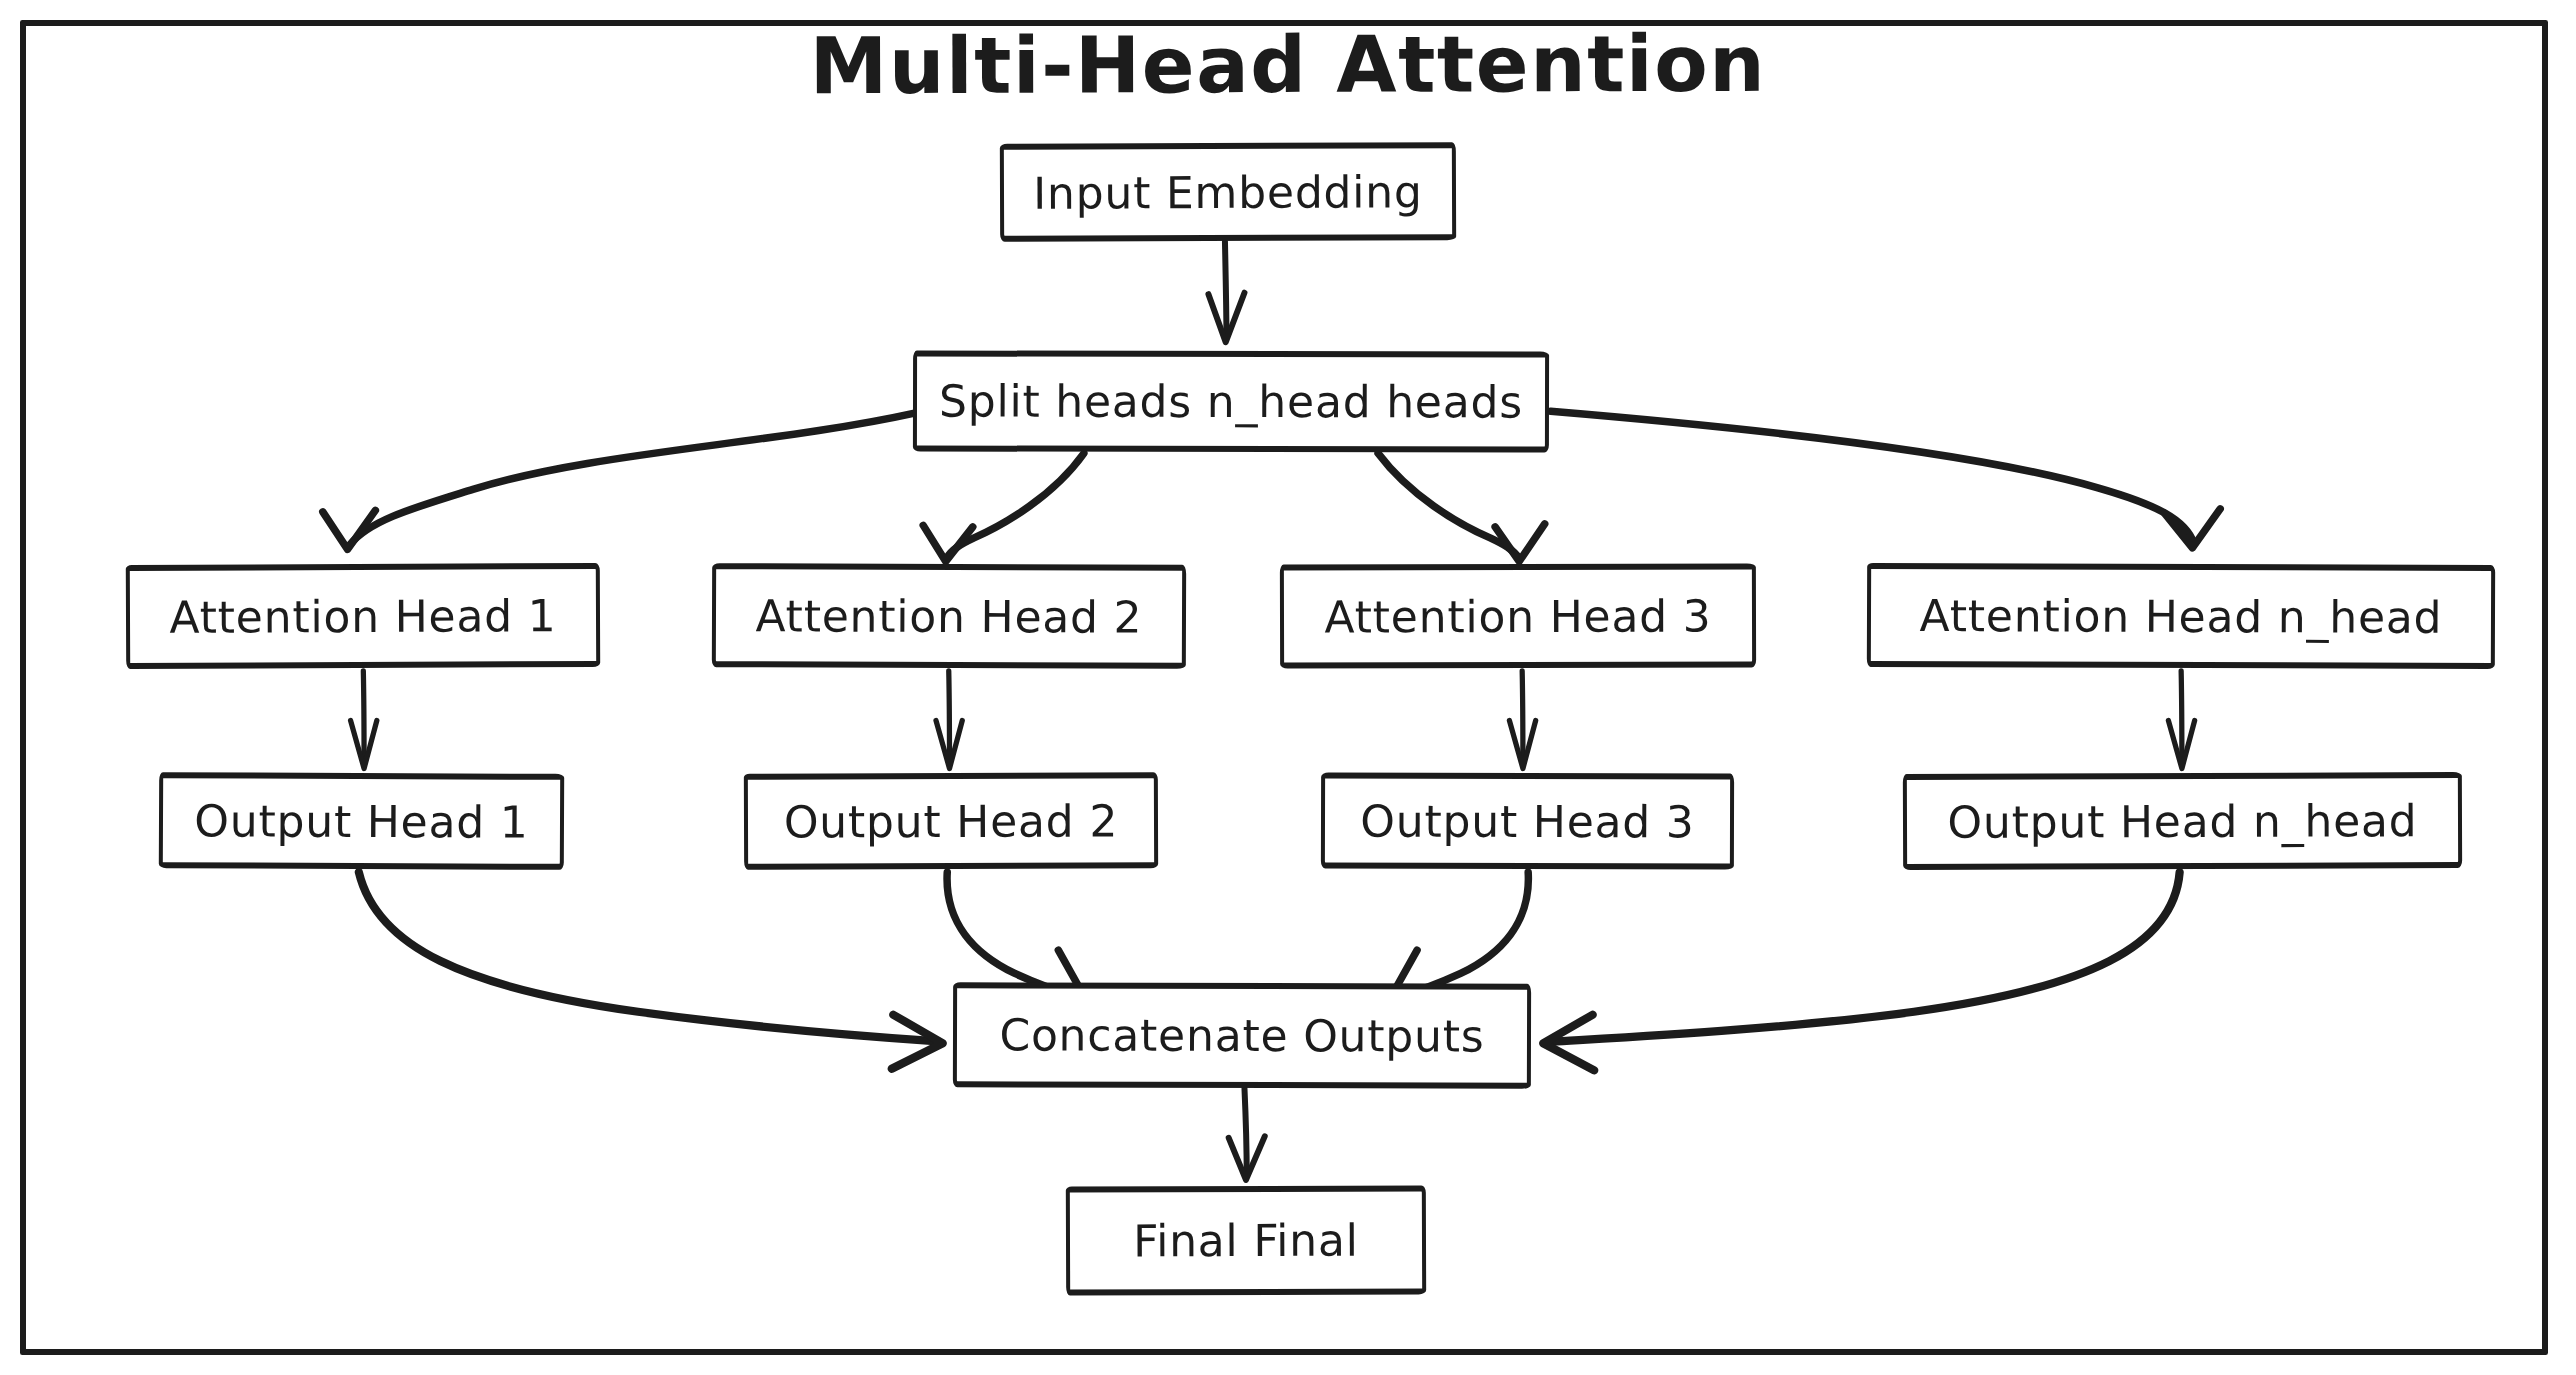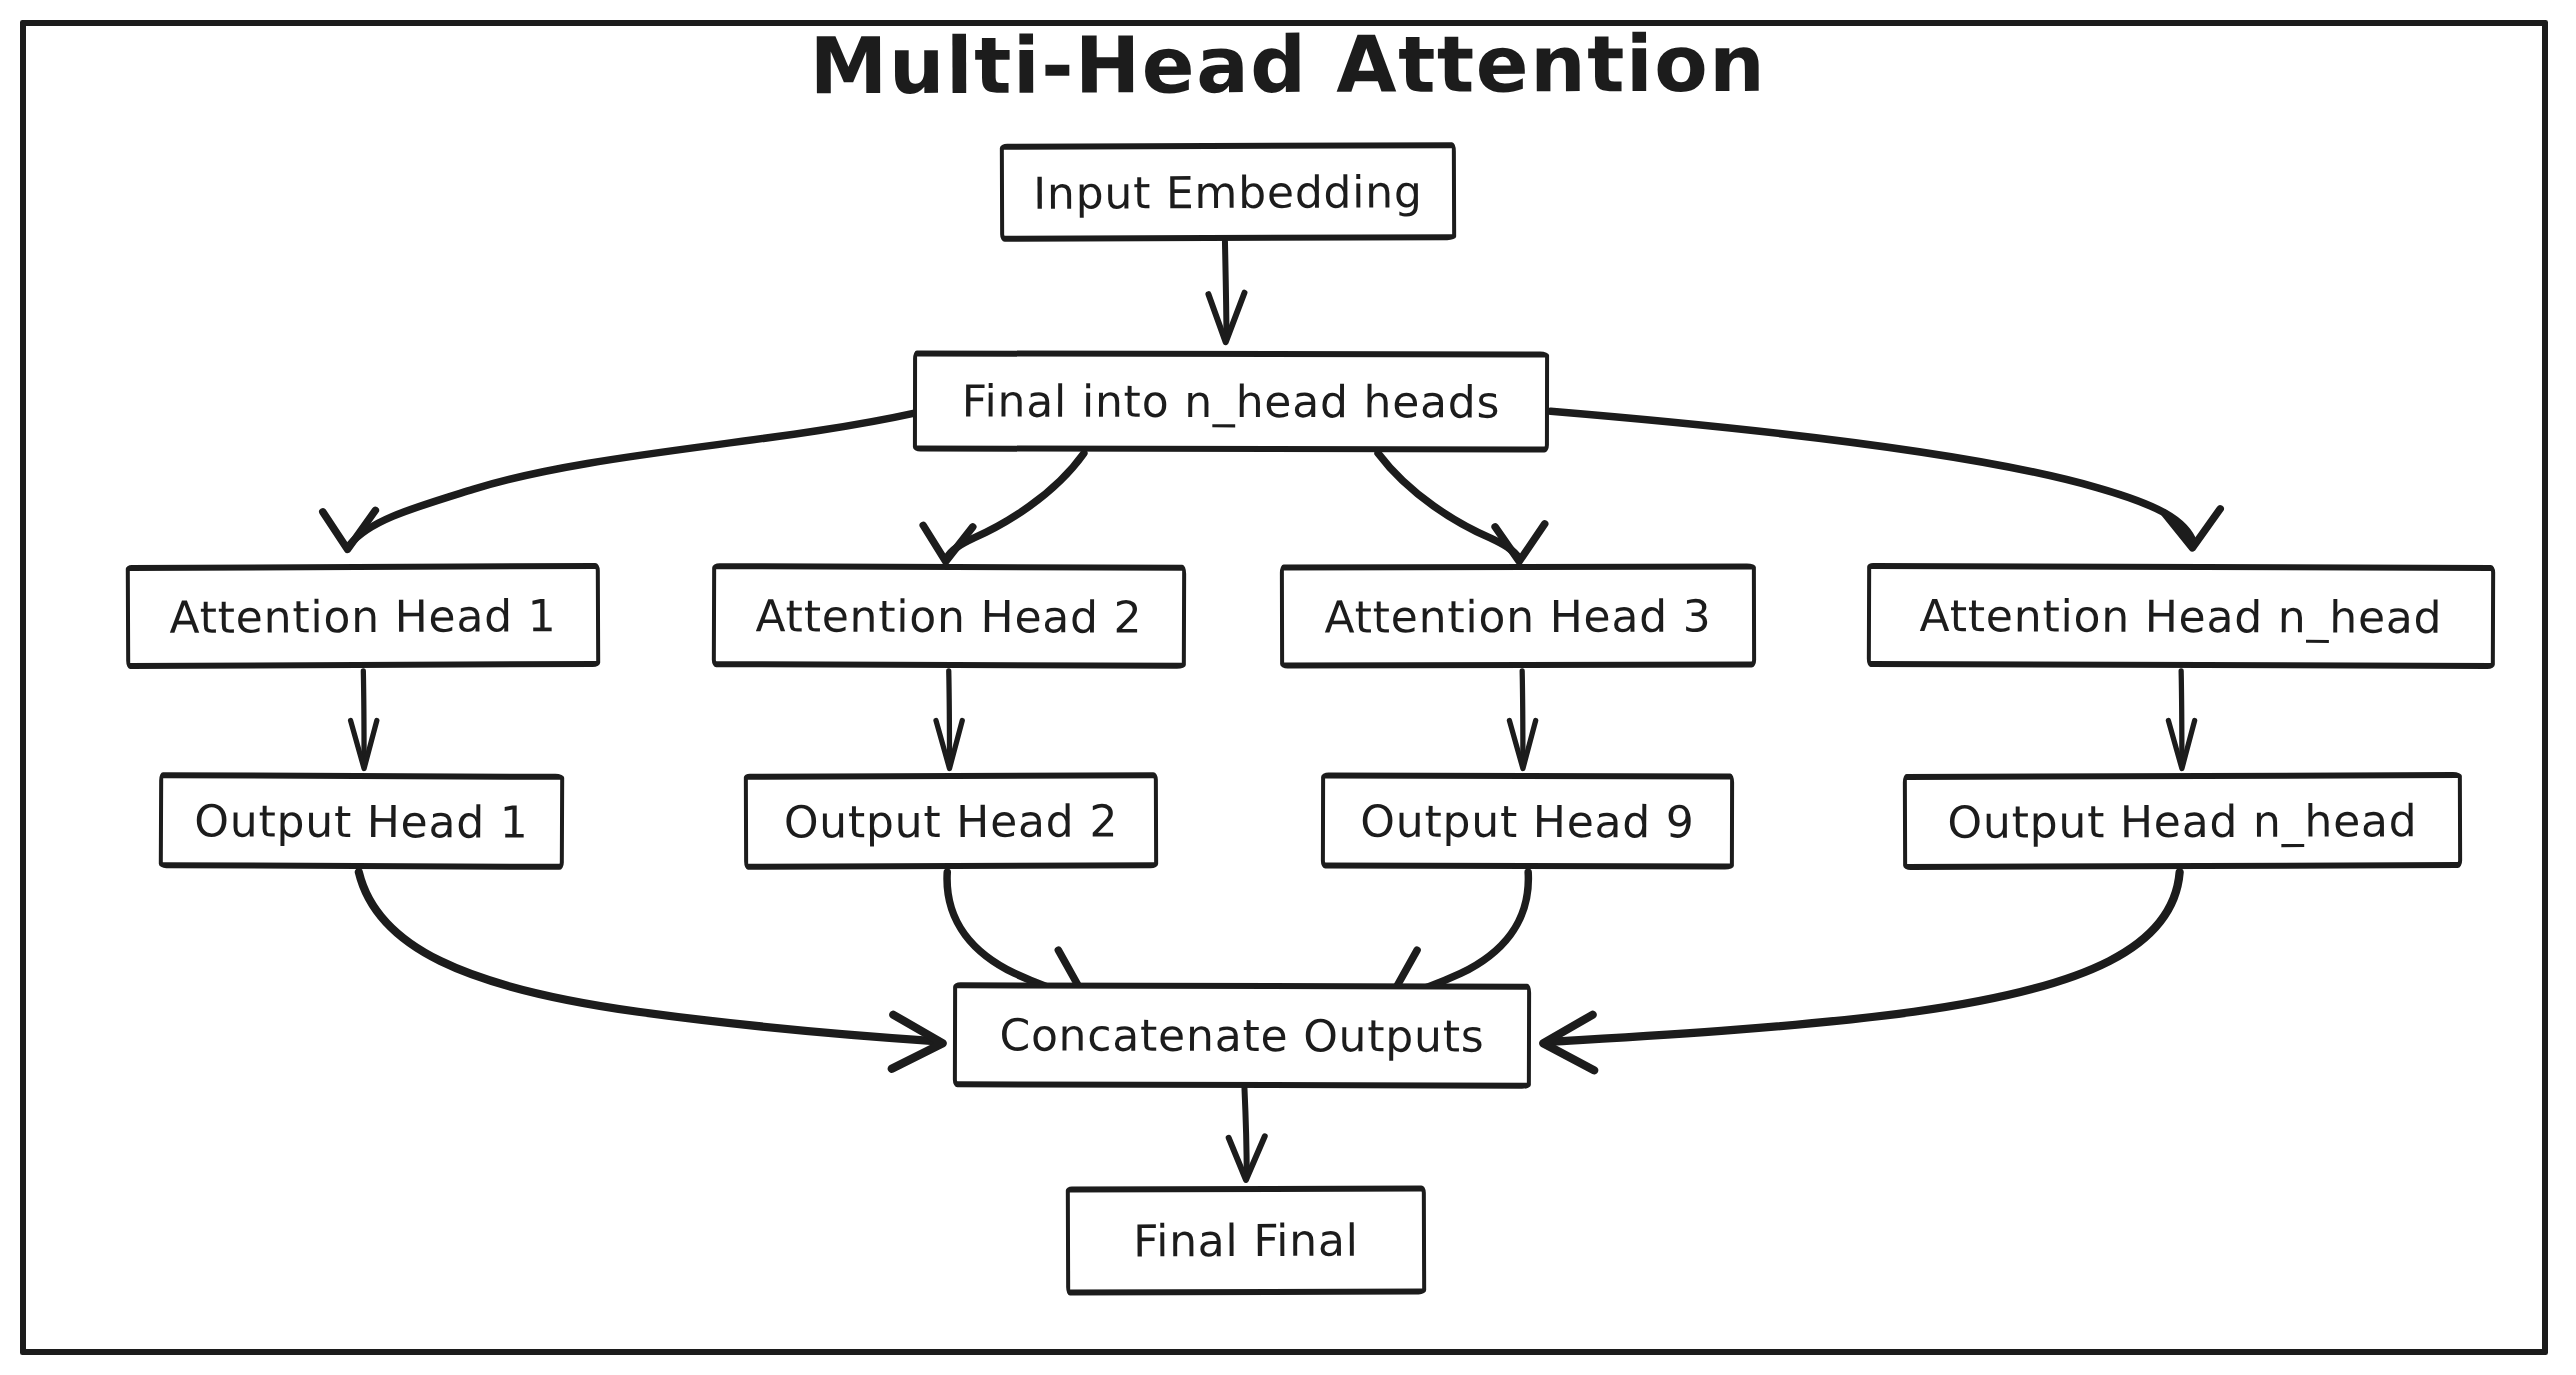--- a/index.html
+++ b/index.html
@@ -154,7 +154,7 @@
   </div>
 
   <div class="node r2" style="left:913px; top:351px; width:636px; height:101px; transform:rotate(0.1deg);">
-    <span>Final into n_head heads</span>
+    <span>Split heads n_head heads</span>
   </div>
 
   <div class="node r3" style="left:126px; top:564px; width:474px; height:104px; transform:rotate(-0.25deg);">

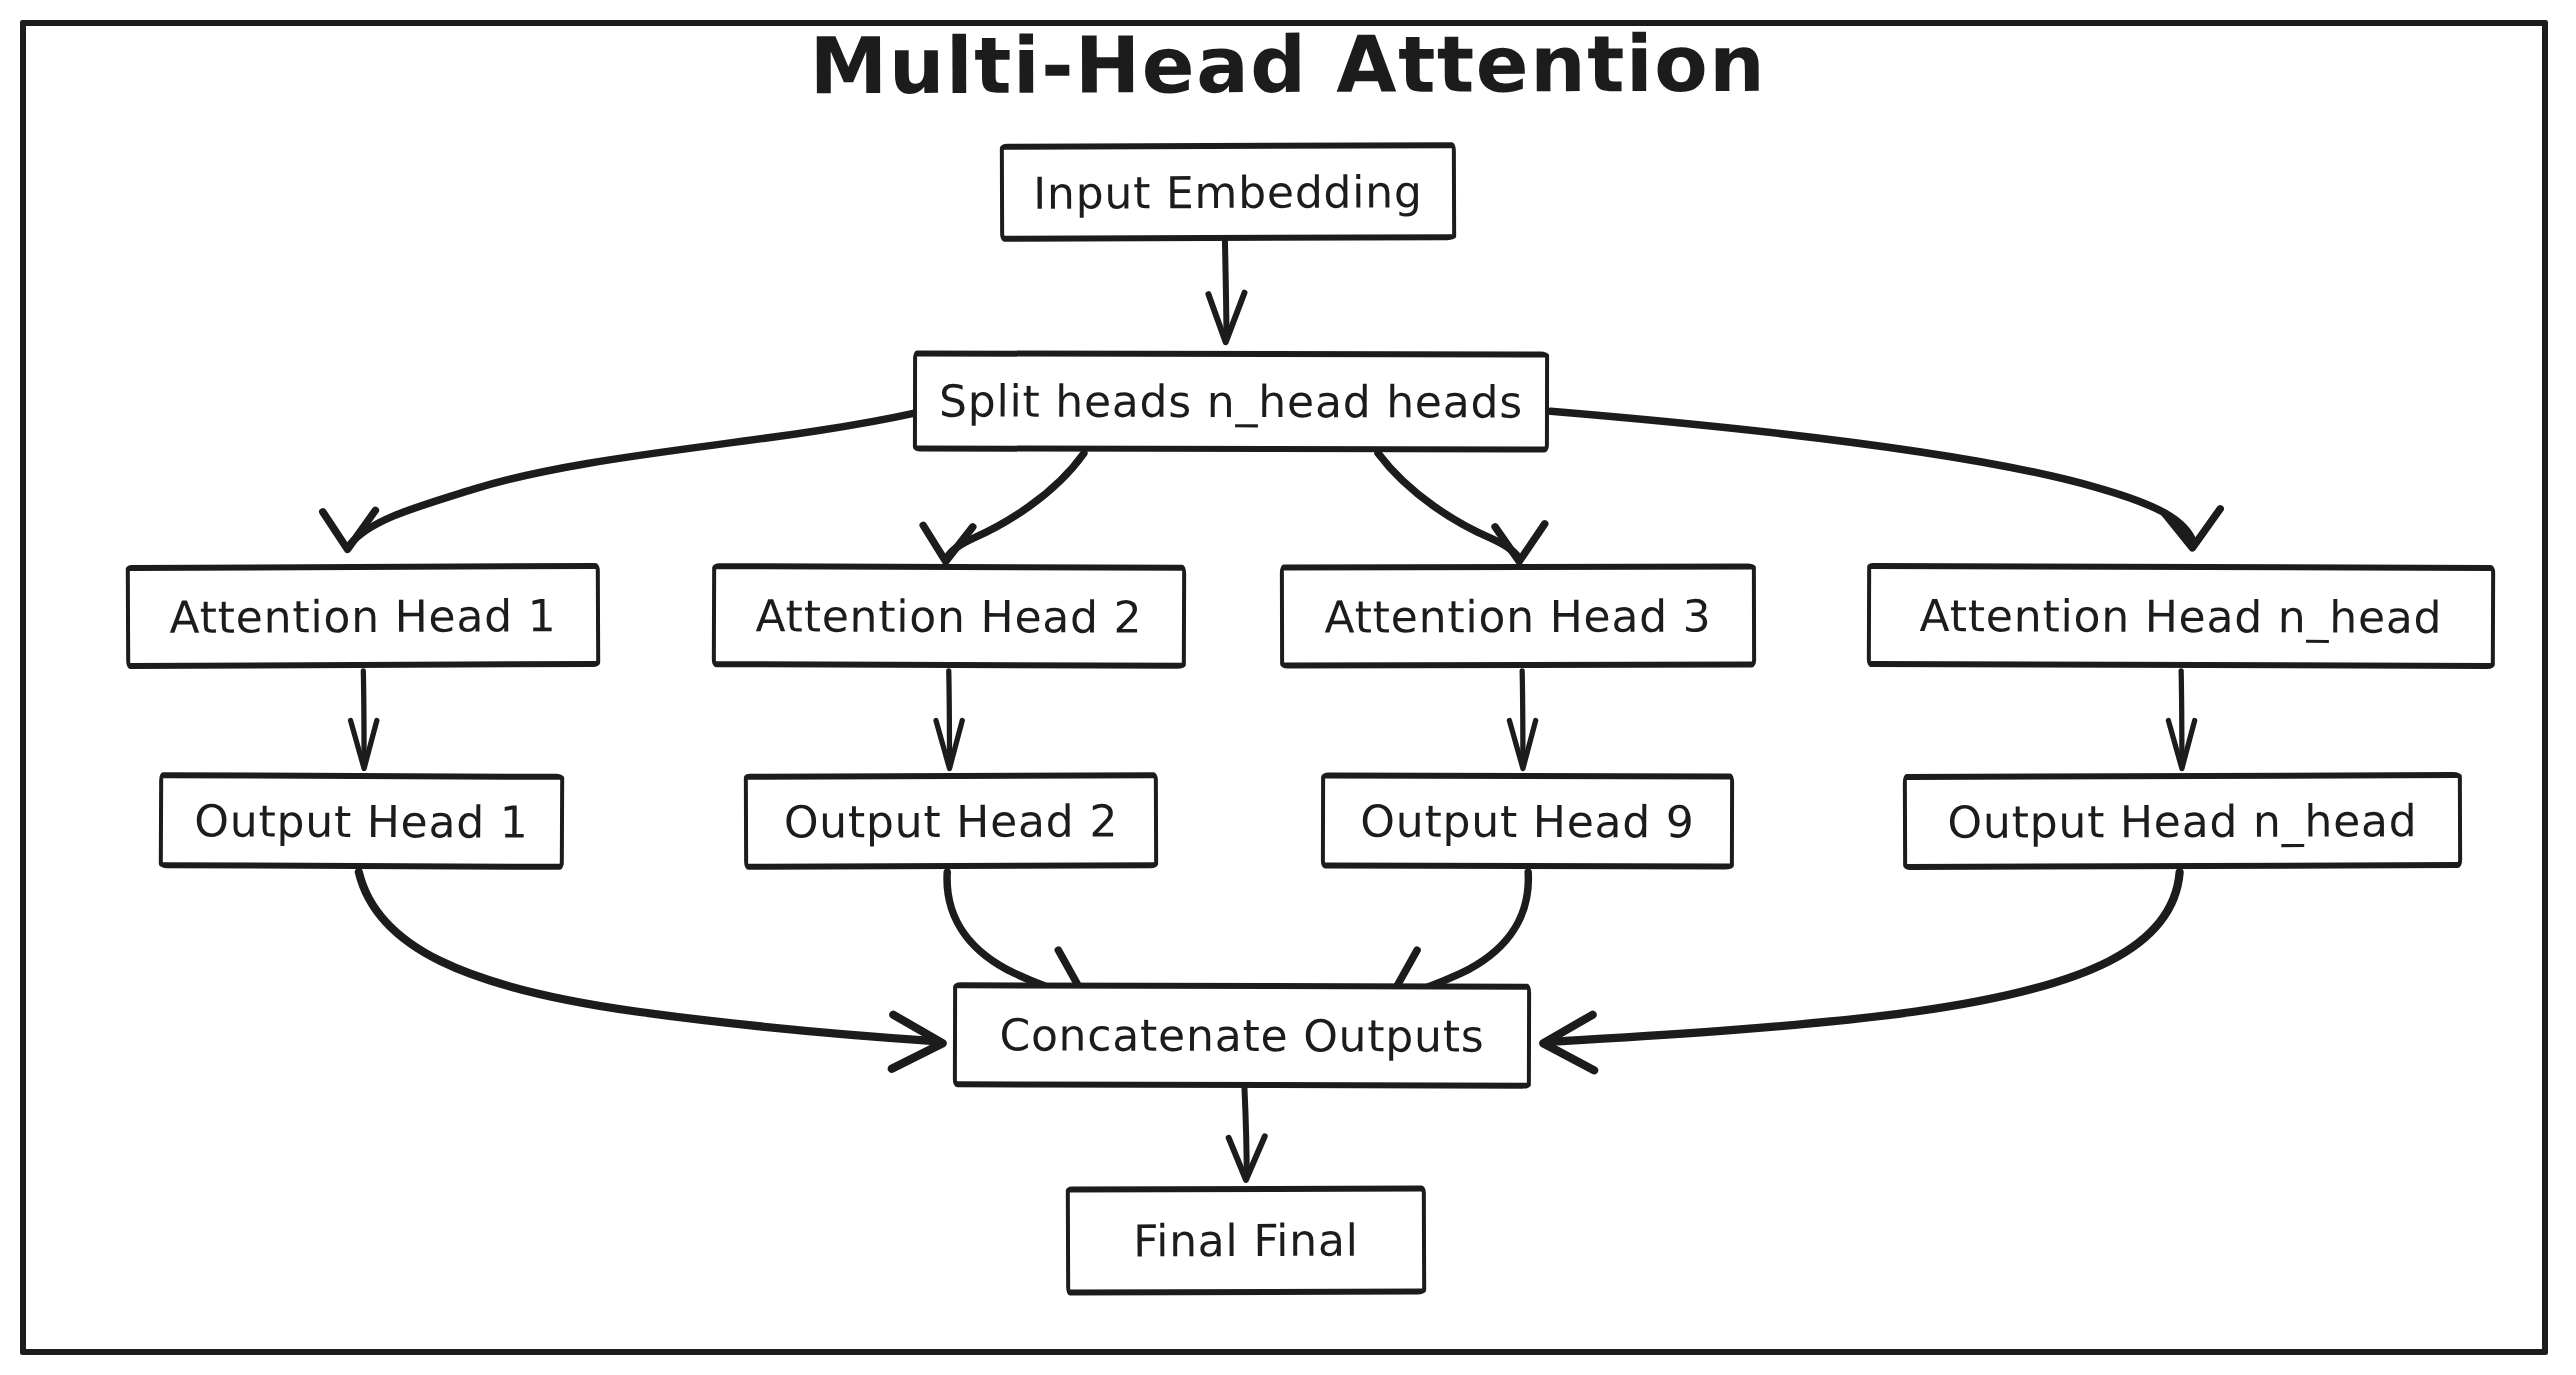--- a/index.html
+++ b/index.html
@@ -182,7 +182,7 @@
   </div>
 
   <div class="node r1" style="left:1321px; top:773px; width:413px; height:96px; transform:rotate(0.15deg);">
-    <span>Output Head 9</span>
+    <span>Output Head 3</span>
   </div>
 
   <div class="node r2" style="left:1903px; top:773px; width:559px; height:96px; transform:rotate(-0.2deg);">

